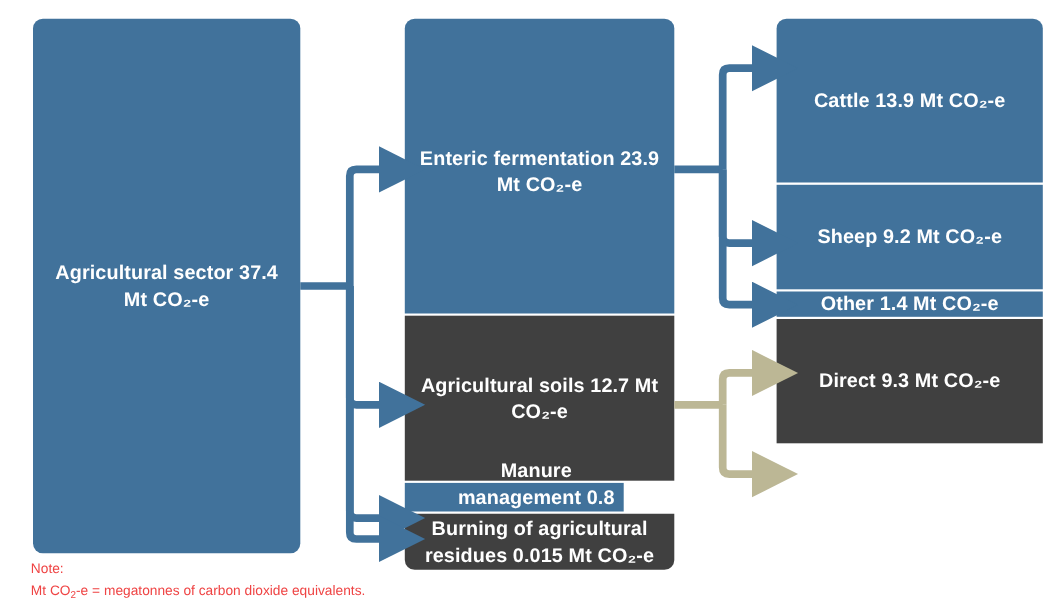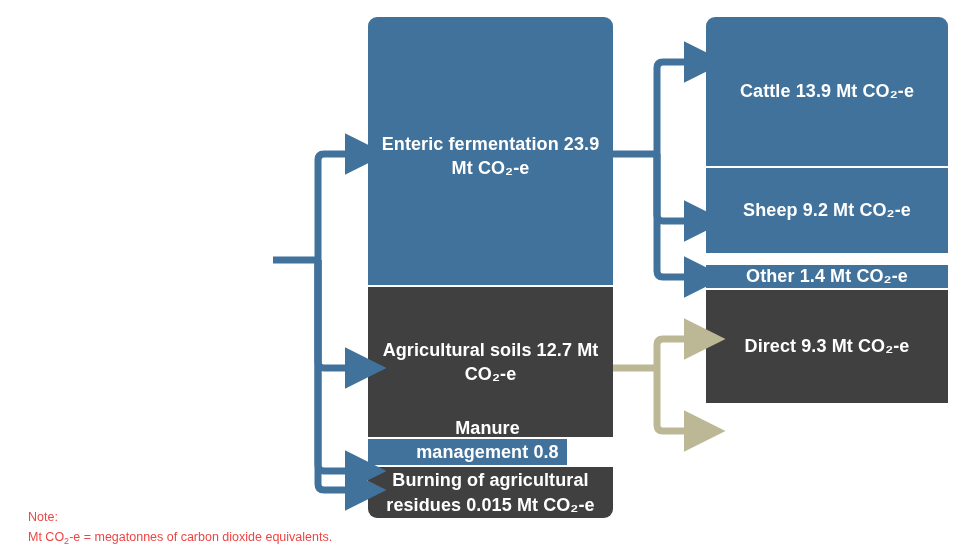--- a/index.html
+++ b/index.html
@@ -83,7 +83,7 @@
 
   <div class="box blue r-top" style="left:706px; top:17px; width:242px; height:149px;">Cattle 13.9 Mt CO₂-e</div>
 
-  <div class="box blue r-none" style="left:706px; top:168px; width:242px; height:85px;">Sheep 9.2 Mt CO₂-e</div>
+  <div class="box blue r-none" style="left:706px; top:168px; width:242px; height:95px;">Sheep 9.2 Mt CO₂-e</div>
 
   <div class="box blue r-none" style="left:706px; top:265px; width:242px; height:23px;">Other 1.4 Mt CO₂-e</div>
 

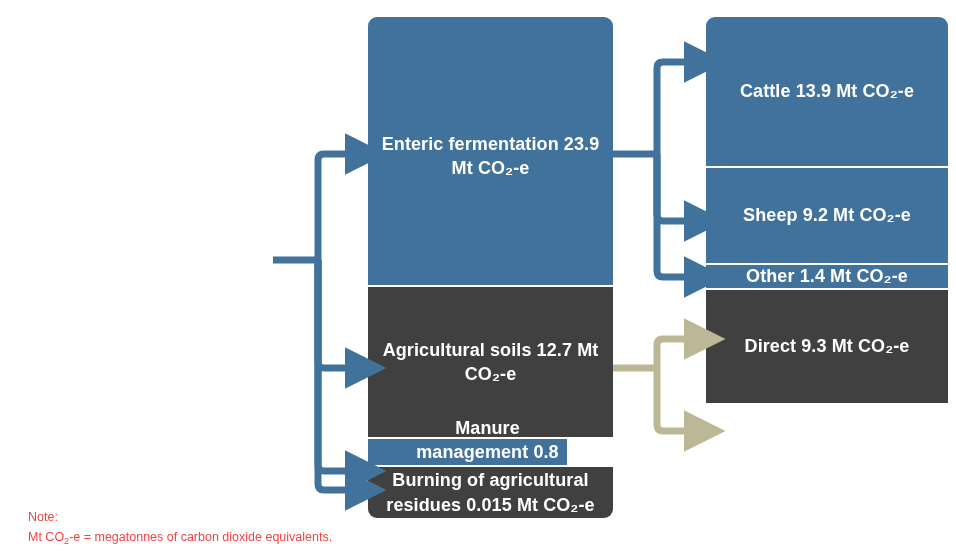--- a/index.html
+++ b/index.html
@@ -71,6 +71,7 @@
 
 <div id="stage">
 
+  <div class="box blue r-all" style="left:30px; top:17px; width:243px; height:486px;">Agricultural sector 37.4 Mt CO₂-e</div>
 
   <div class="box blue r-top" style="left:368px; top:17px; width:245px; height:268px; align-items:flex-start; padding-top:115px;">Enteric fermentation 23.9 Mt CO₂-e</div>
 

